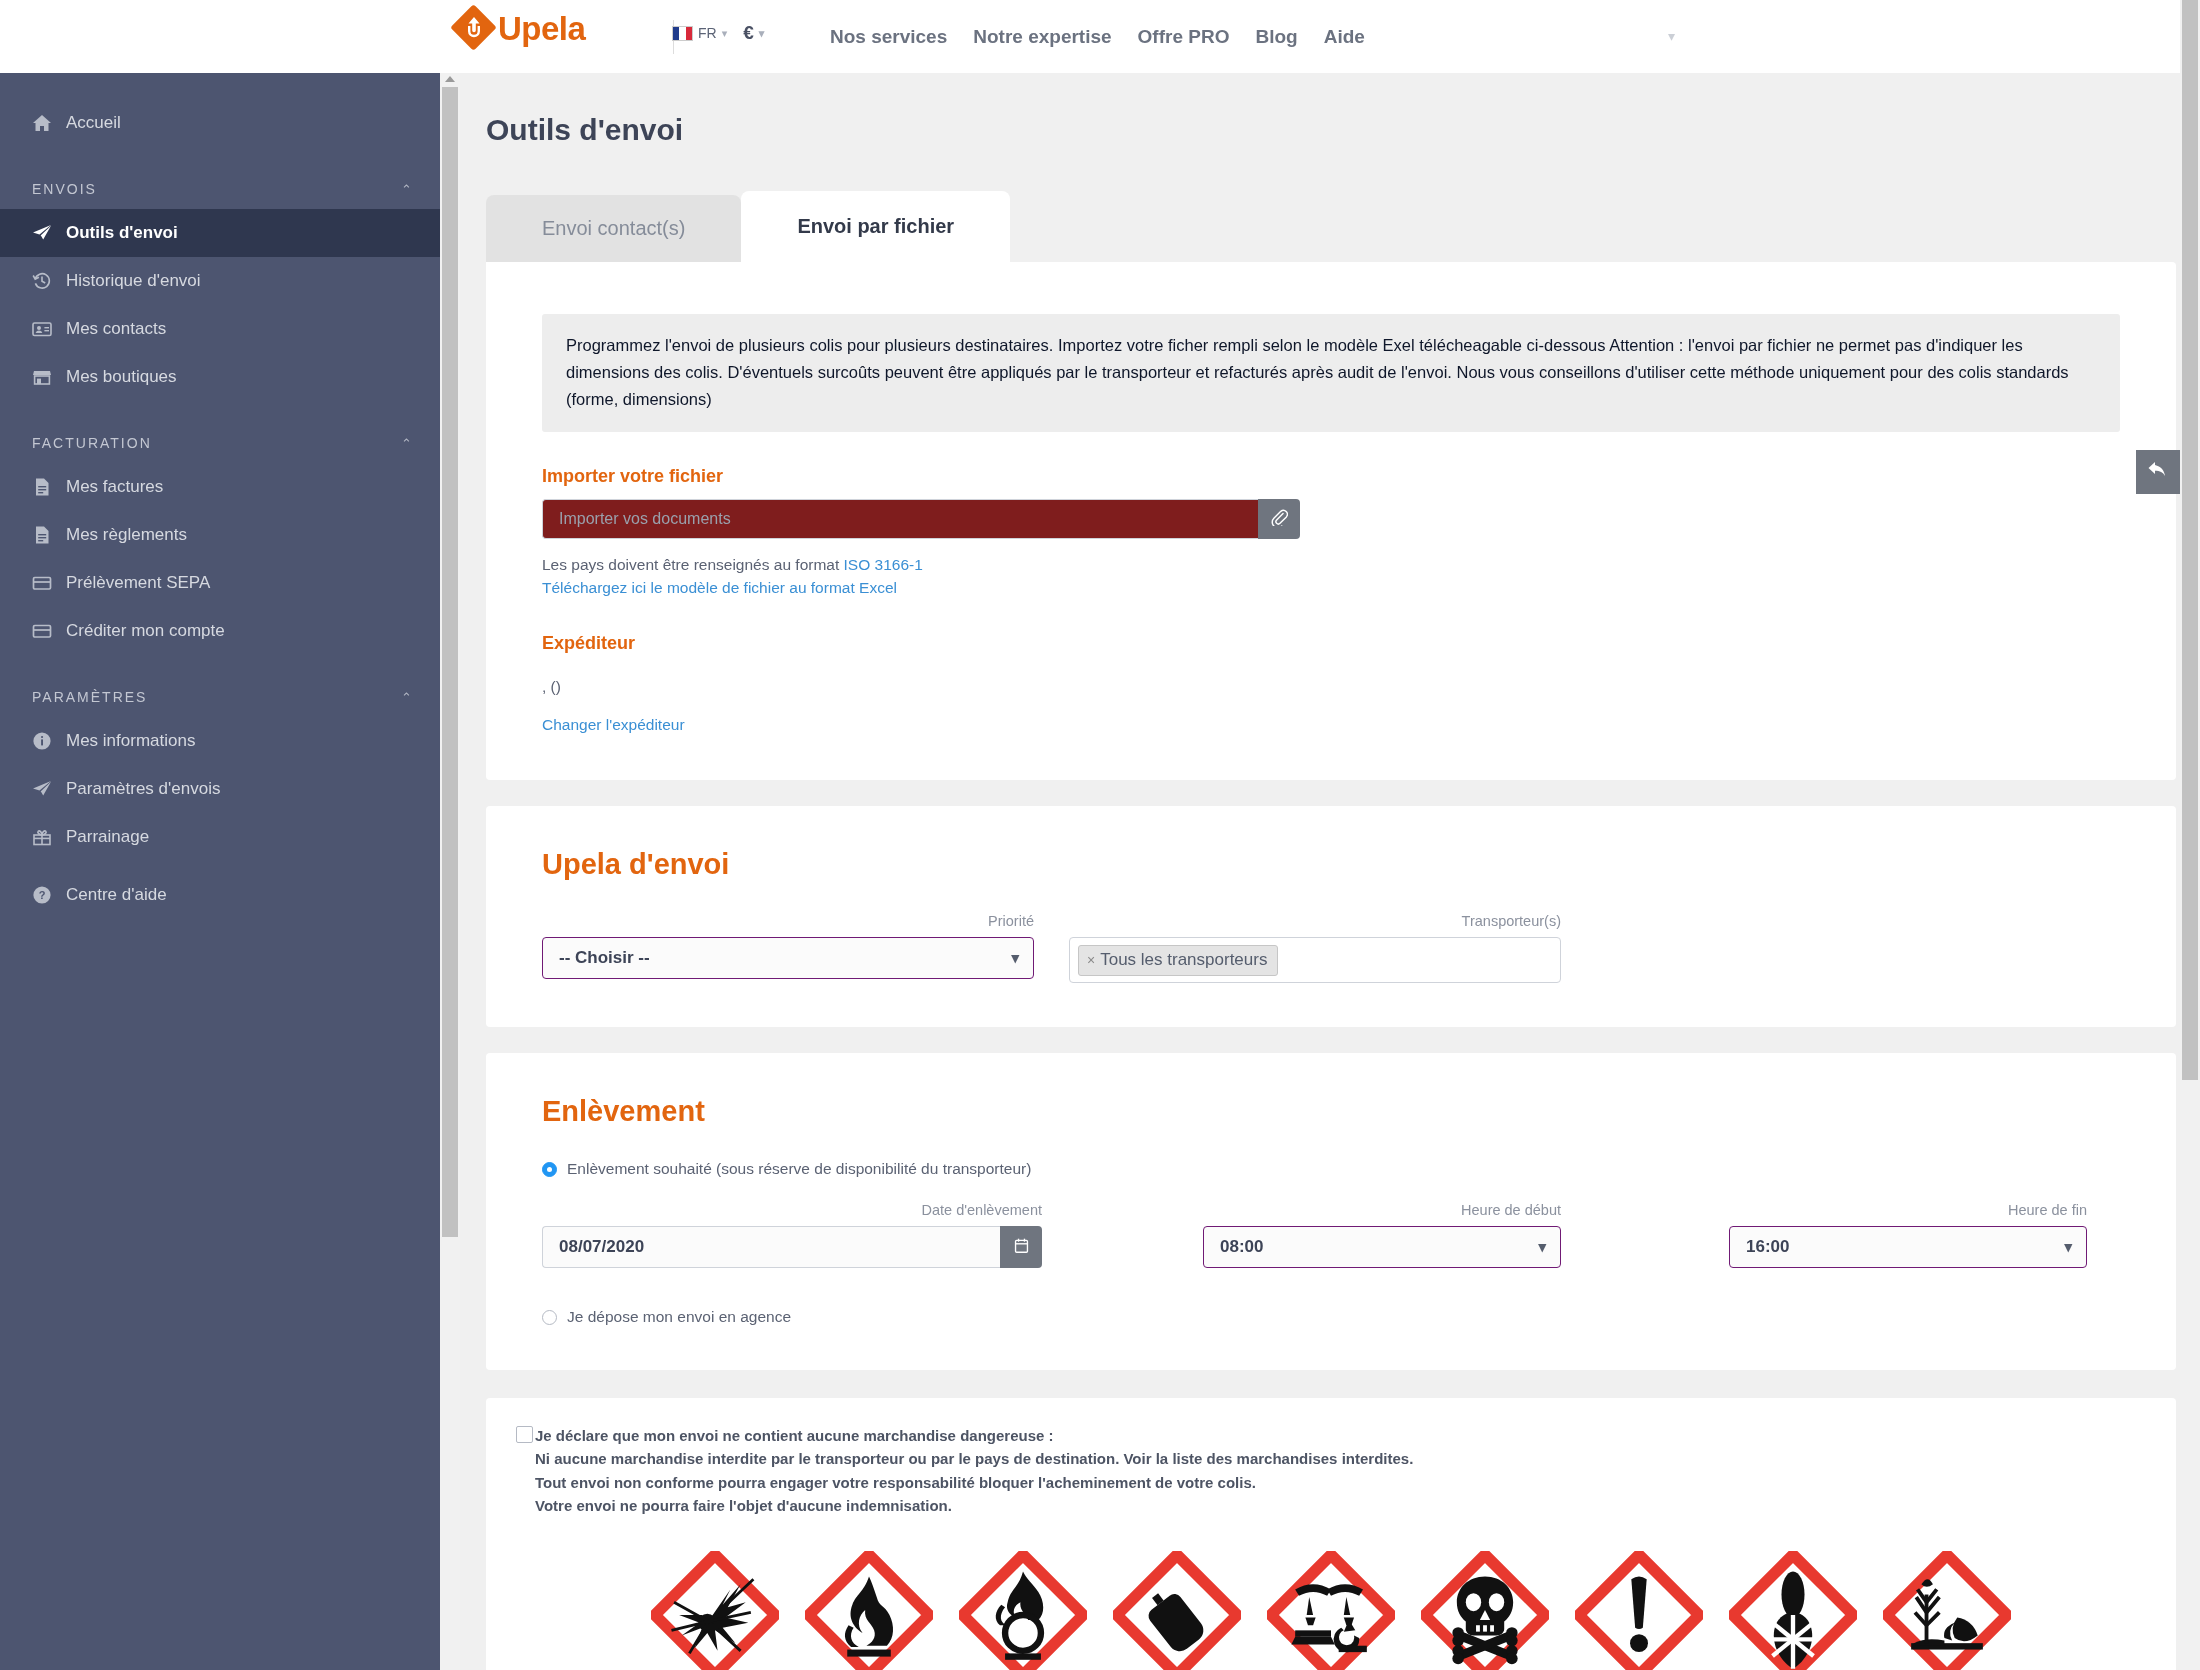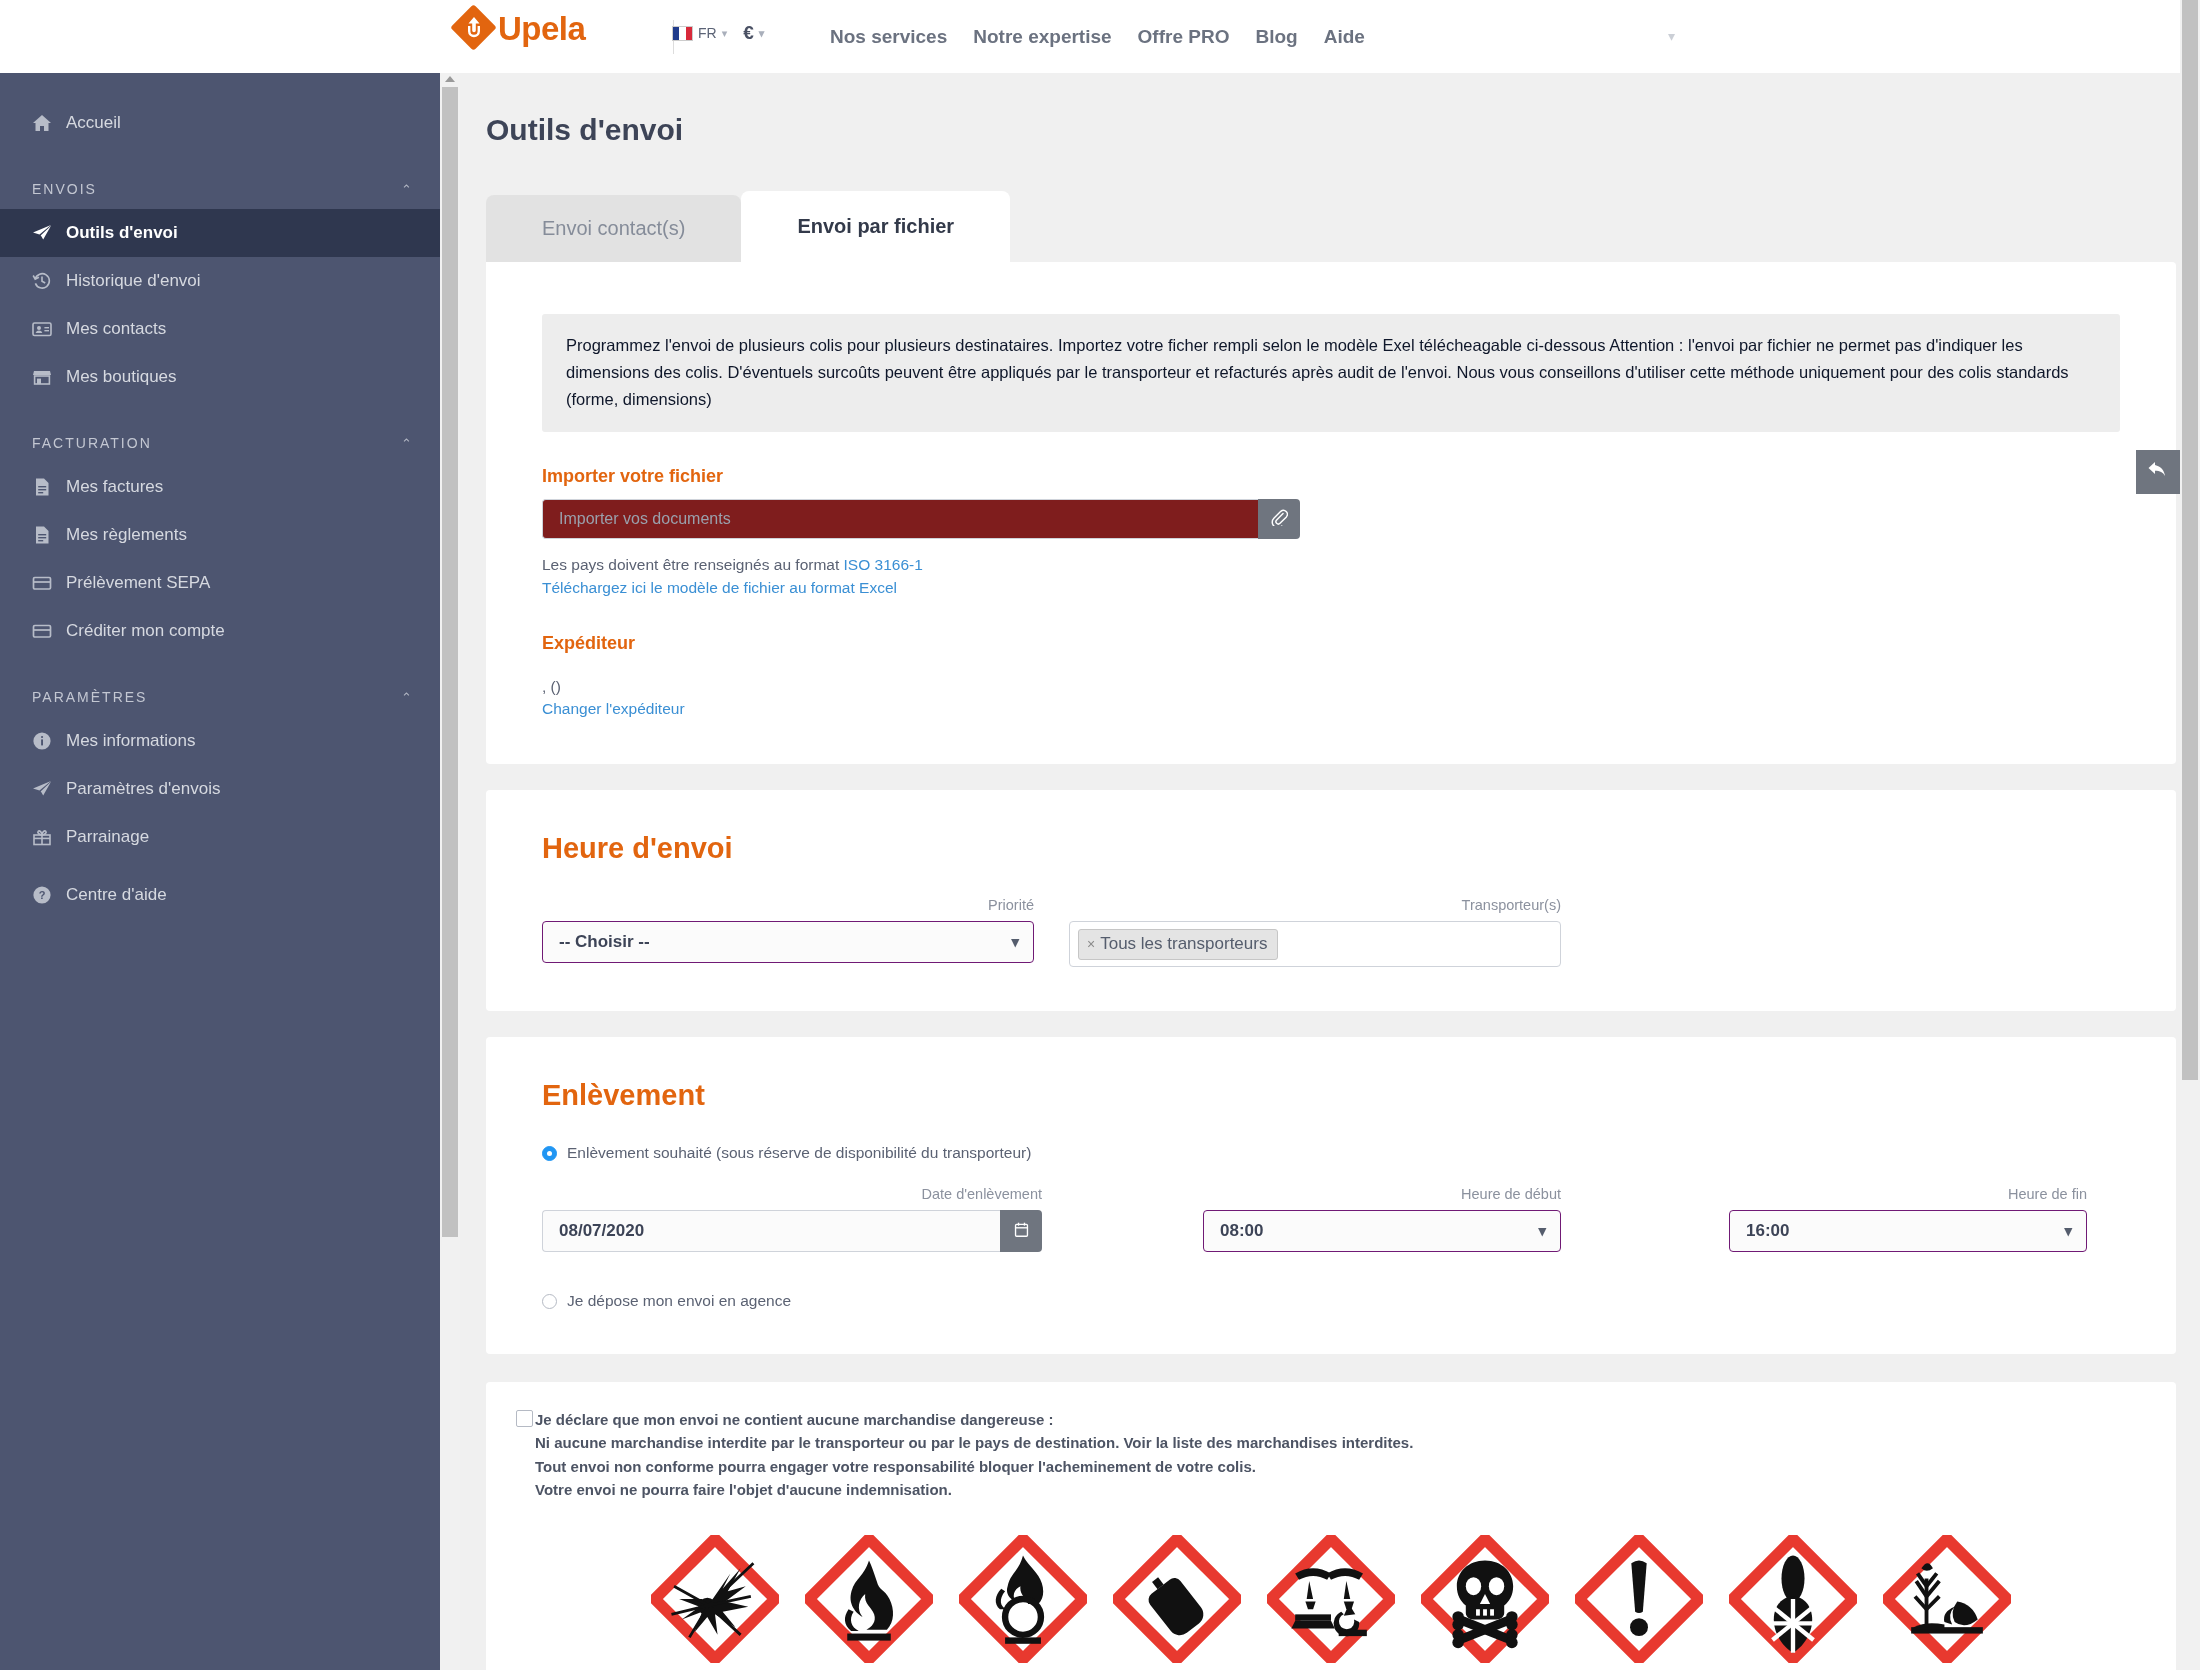--- a/index.html
+++ b/index.html
@@ -146,7 +146,7 @@
   .hint a, .linkblue { color: #3a8fd4; text-decoration: none; }
   .sender-block { margin-top: 34px; }
   .sender-val { font-size: 15.5px; color: #5b6273; margin-top: 24px; }
-  .sender-link { font-size: 15.5px; display: block; margin-top: 4px; }
+  .sender-link { font-size: 15.5px; display: block; margin-top: 20px; }
 
   .sec-title {
     color: #e2650f; font-size: 29px; font-weight: bold; margin-bottom: 32px;

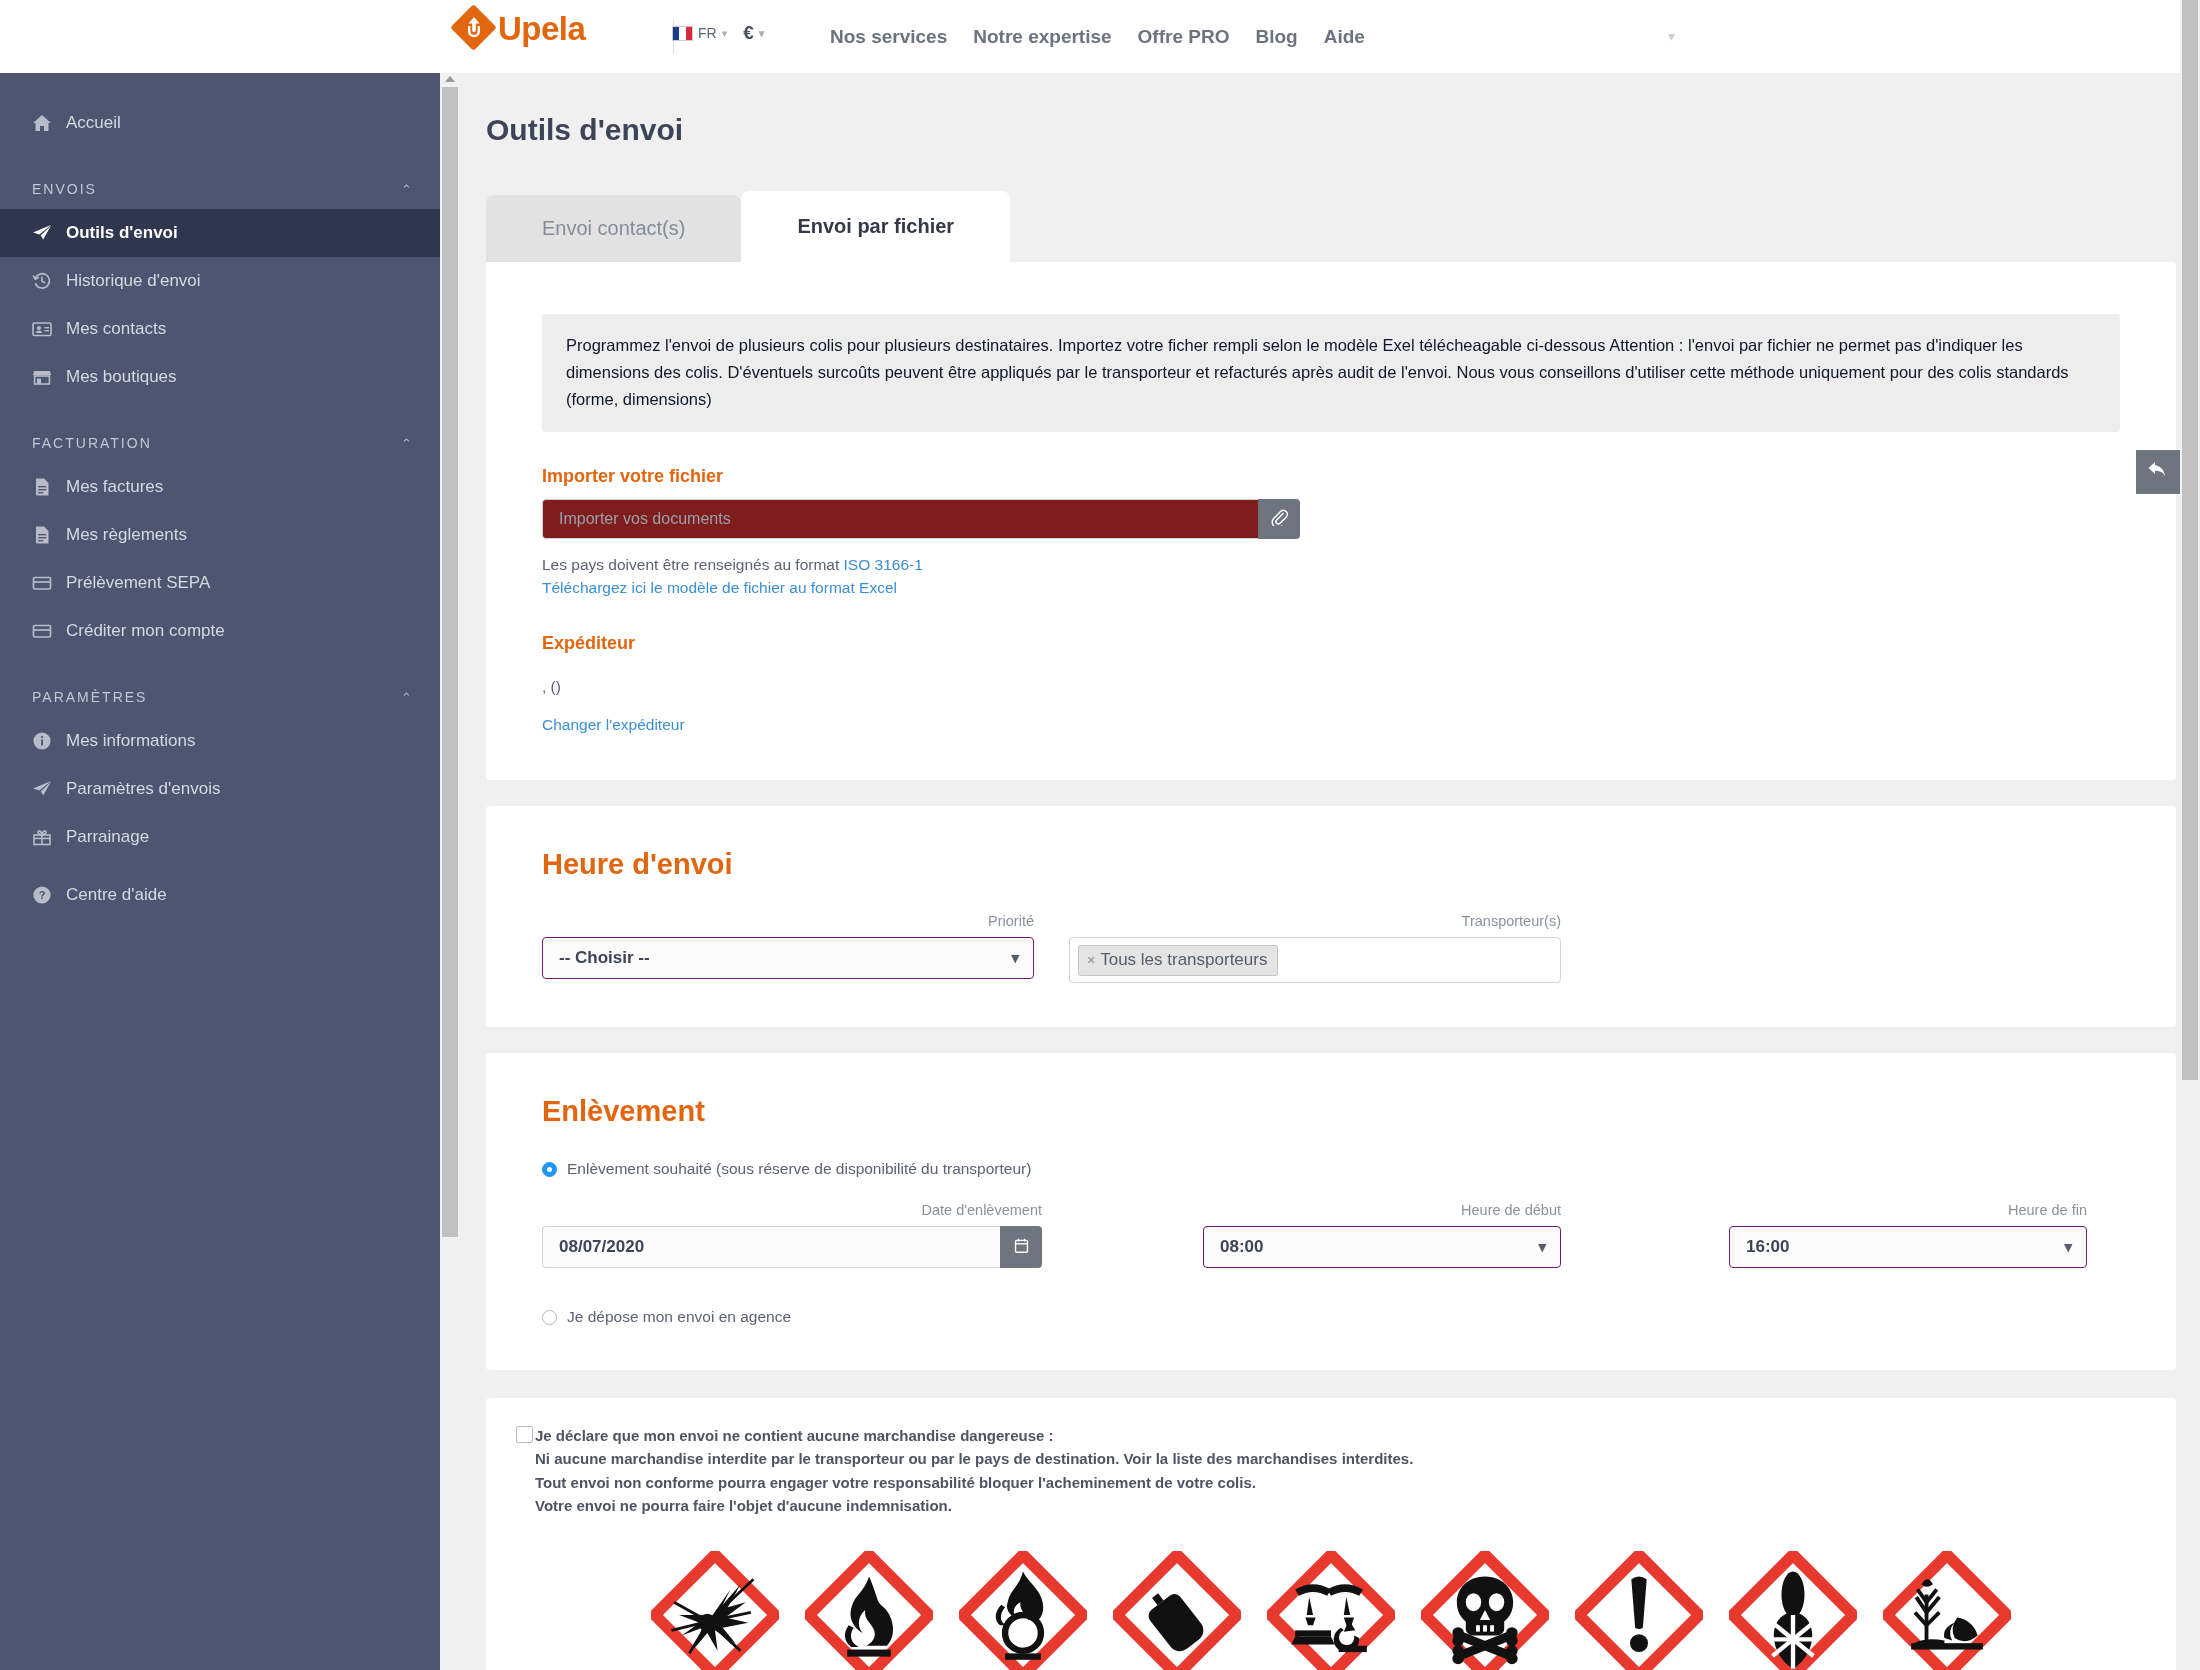--- a/index.html
+++ b/index.html
@@ -466,7 +466,7 @@
   </div>
 
   <div class="card block">
-    <div class="sec-title">Heure d'envoi</div>
+    <div class="sec-title">Upela d'envoi</div>
     <div class="row">
       <div style="width:492px;">
         <div class="field-label">Priorité</div>

